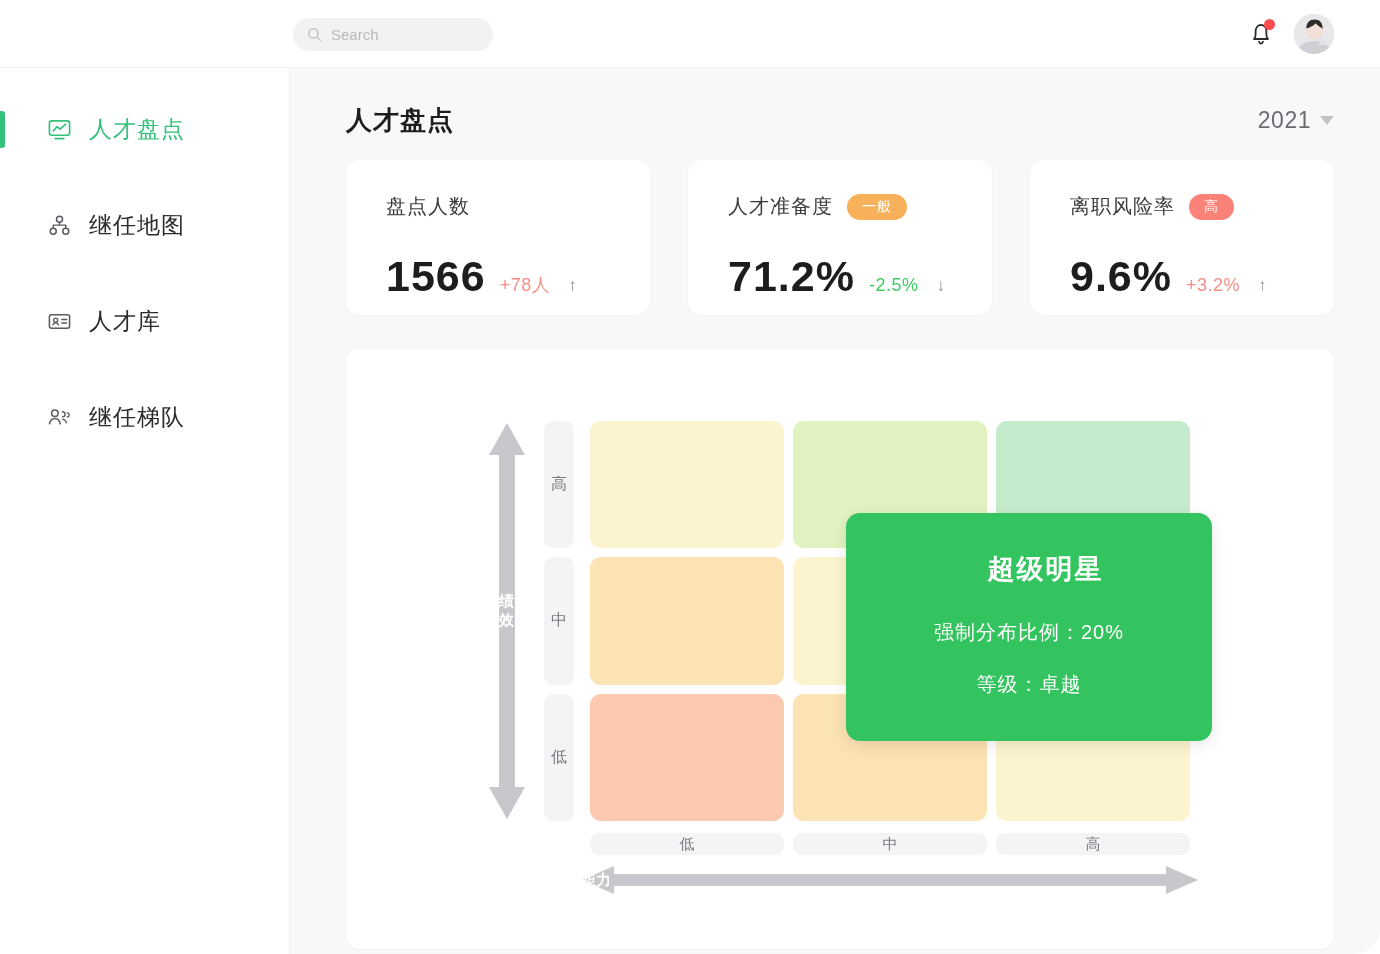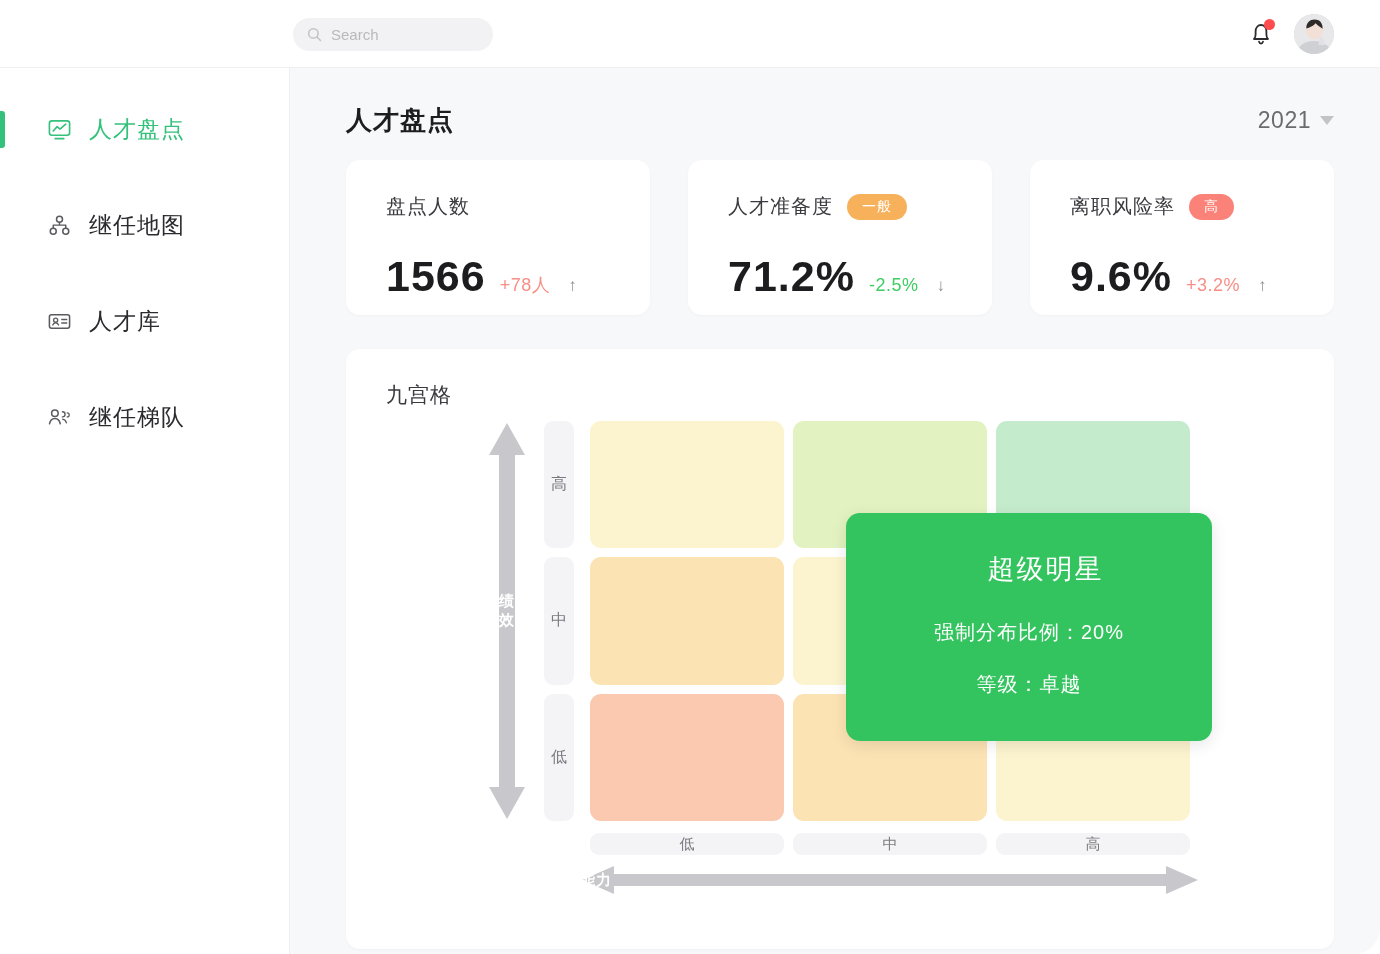--- a/index.html
+++ b/index.html
@@ -366,7 +366,6 @@
     </div>
 
     <div class="grid-card">
-      <div class="grid-card-title">九宫格</div>
 
       <div class="matrix">
 

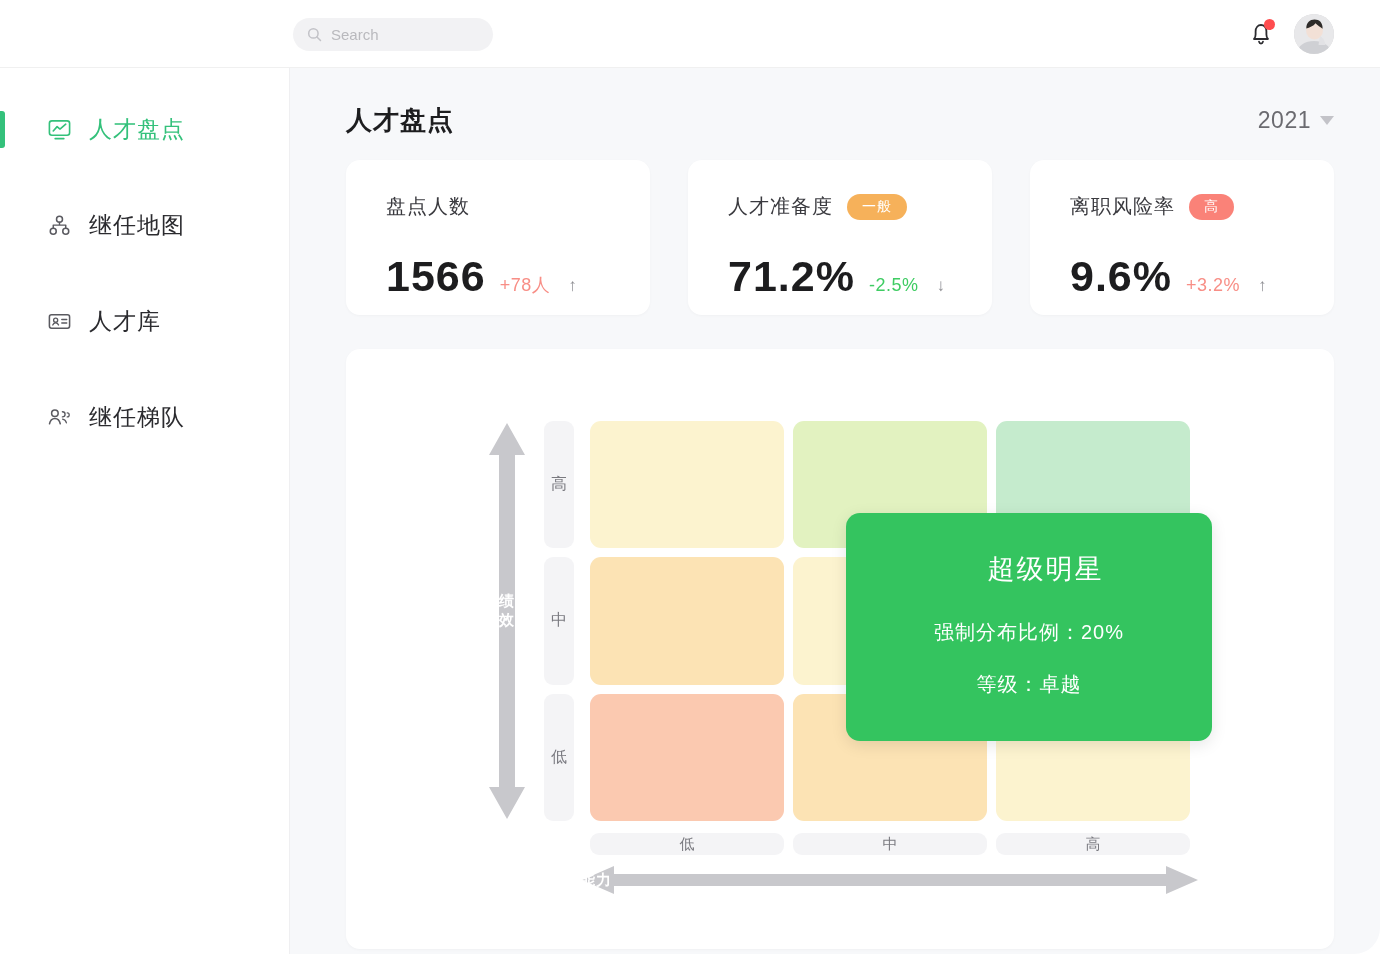--- a/index.html
+++ b/index.html
@@ -215,7 +215,7 @@
     padding-top: 38px;
     box-shadow: 0 4px 16px rgba(0,0,0,0.10);
   }
-  .tt-title { font-size: 27px; font-weight: normal; letter-spacing: 2px; margin-bottom: 32px; padding-left: 33px; }
+  .tt-title { font-size: 27px; font-weight: bold; letter-spacing: 2px; margin-bottom: 32px; padding-left: 33px; }
   .tt-line { font-size: 20px; letter-spacing: 1px; margin-bottom: 25px; }
 </style>
 </head>

